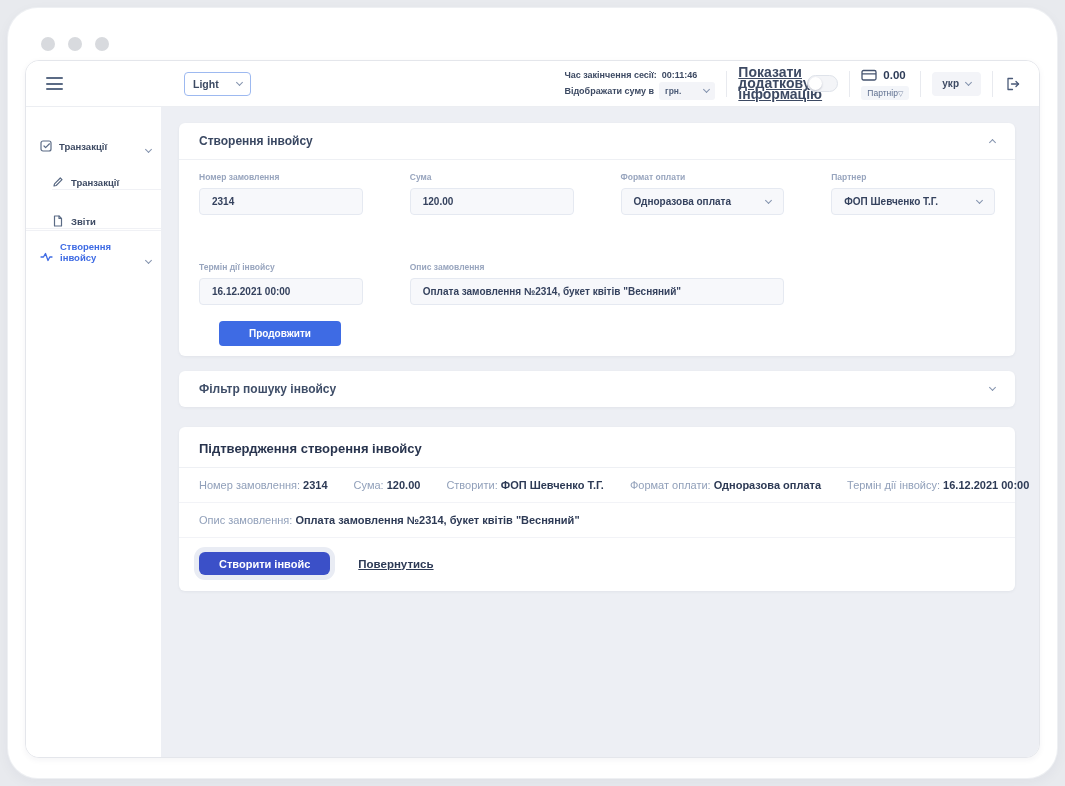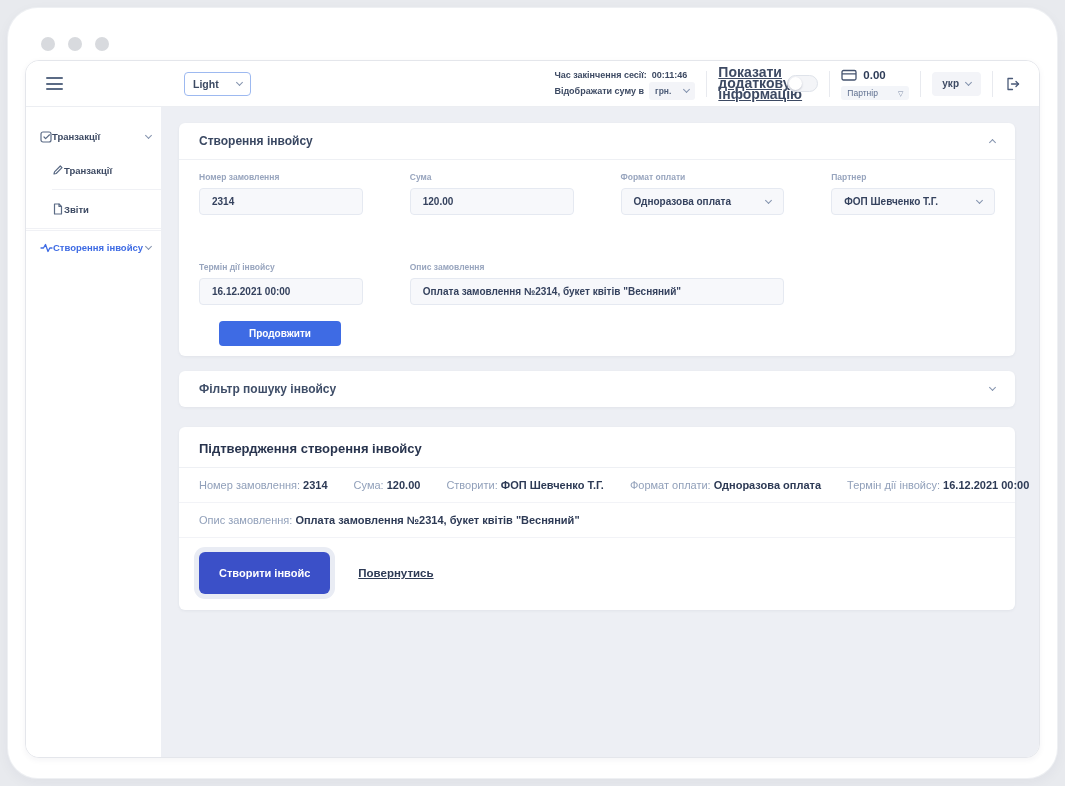--- a/index.html
+++ b/index.html
@@ -52,7 +52,7 @@
   .session-row { display:flex; align-items:center; gap:5px; }
   .mini-select {
     background:#f3f4f8; border-radius:3px; padding:2px 6px; font-size:8.5px; font-weight:bold;
-    color:#4c5b77; display:flex; align-items:center; gap:13px; cursor:pointer;
+    color:#4c5b77; display:flex; align-items:center; gap:23px; cursor:pointer;
   }
   .show-info { font-size:14px; font-weight:bold; color:#3d4a63; line-height:11px; width:58px;text-decoration:underline; }
   .toggle {

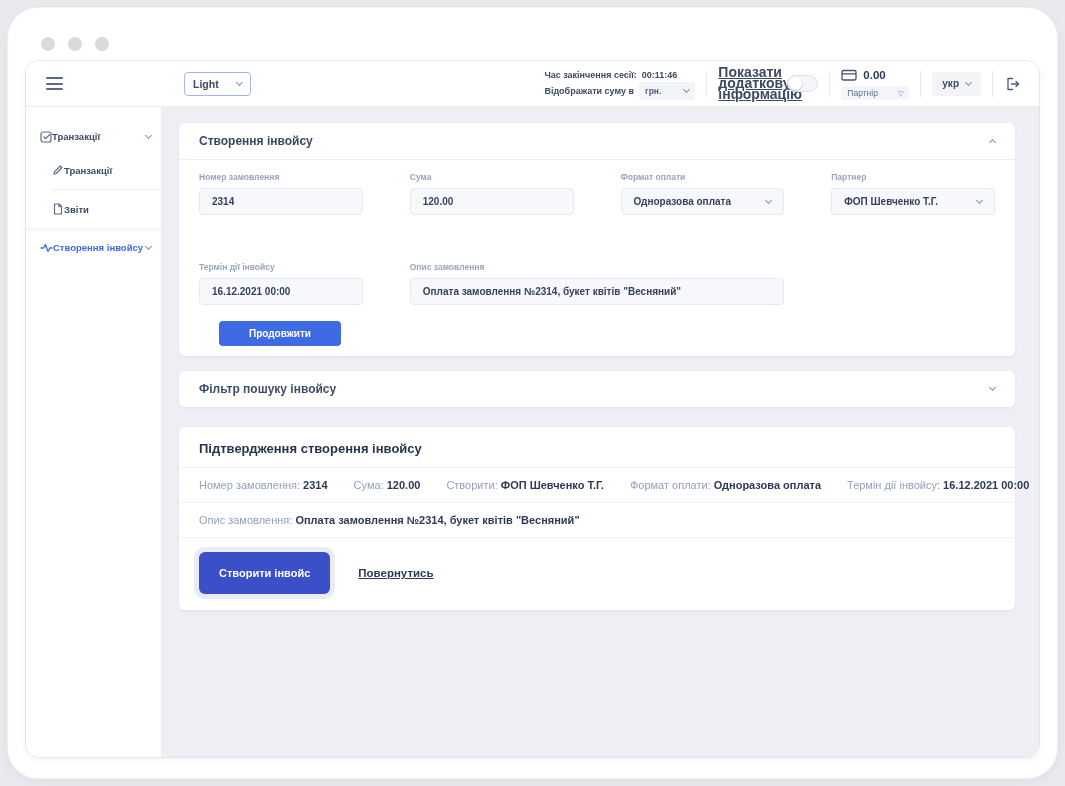--- a/index.html
+++ b/index.html
@@ -65,7 +65,7 @@
   .balance-top { display:flex; align-items:center; gap:6px; font-size:11.5px; font-weight:bold; color:#2e3c58; }
   .partner-badge {
     background:#f3f5f9; border-radius:3px; padding:2px 6px; font-size:8.5px; color:#5d6e8e;
-    display:flex; align-items:center; gap:20px; cursor:pointer;
+    display:flex; align-items:center; gap:0; cursor:pointer;
   }
   .partner-badge .tri { font-size:7px; line-height:7px; color:#7c8aa5; }
 

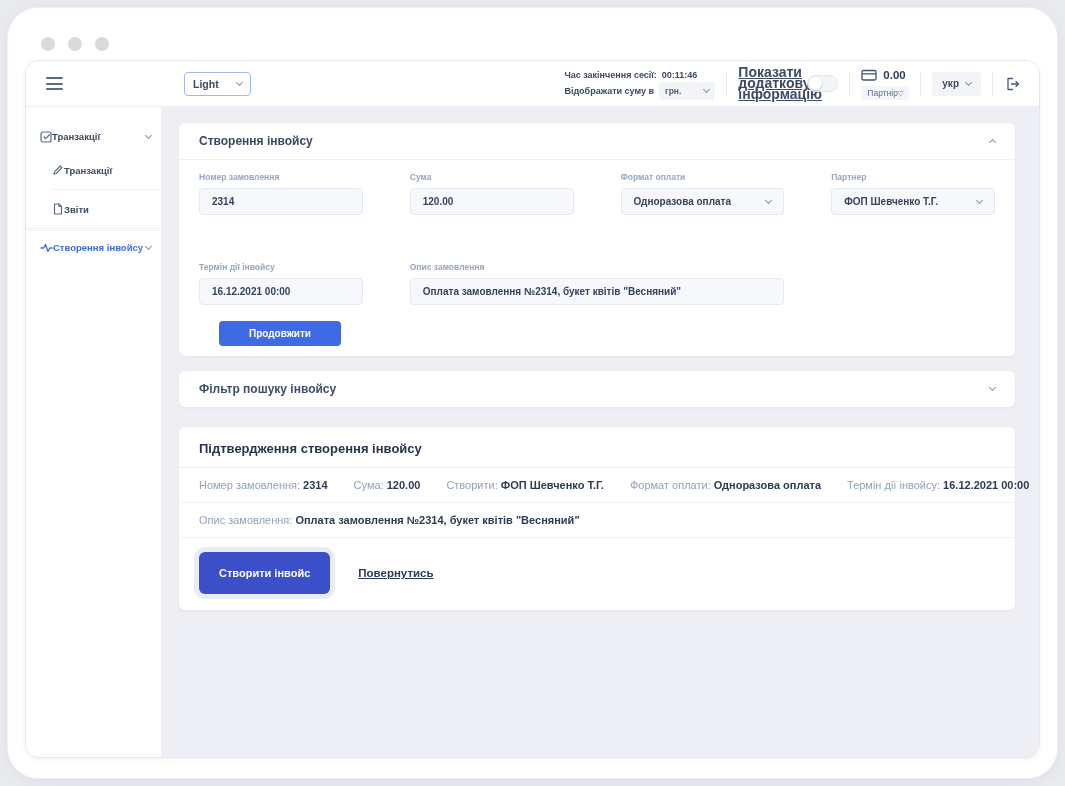--- a/index.html
+++ b/index.html
@@ -79,7 +79,7 @@
   .body-row { flex:1; display:flex; min-height:0; }
   .sidebar { width:135px; flex:0 0 135px; background:#fff; padding-top:14px; }
   .side-item {
-    display:flex; align-items:center; padding:0 10px 0 14px; height:31px;
+    display:flex; align-items:flex-end; gap:7px; padding:0 10px 0 14px; height:31px;
     font-size:9.5px; font-weight:bold; color:#3d4a63; cursor:pointer;
   }
   .side-item .grow { flex:1; }

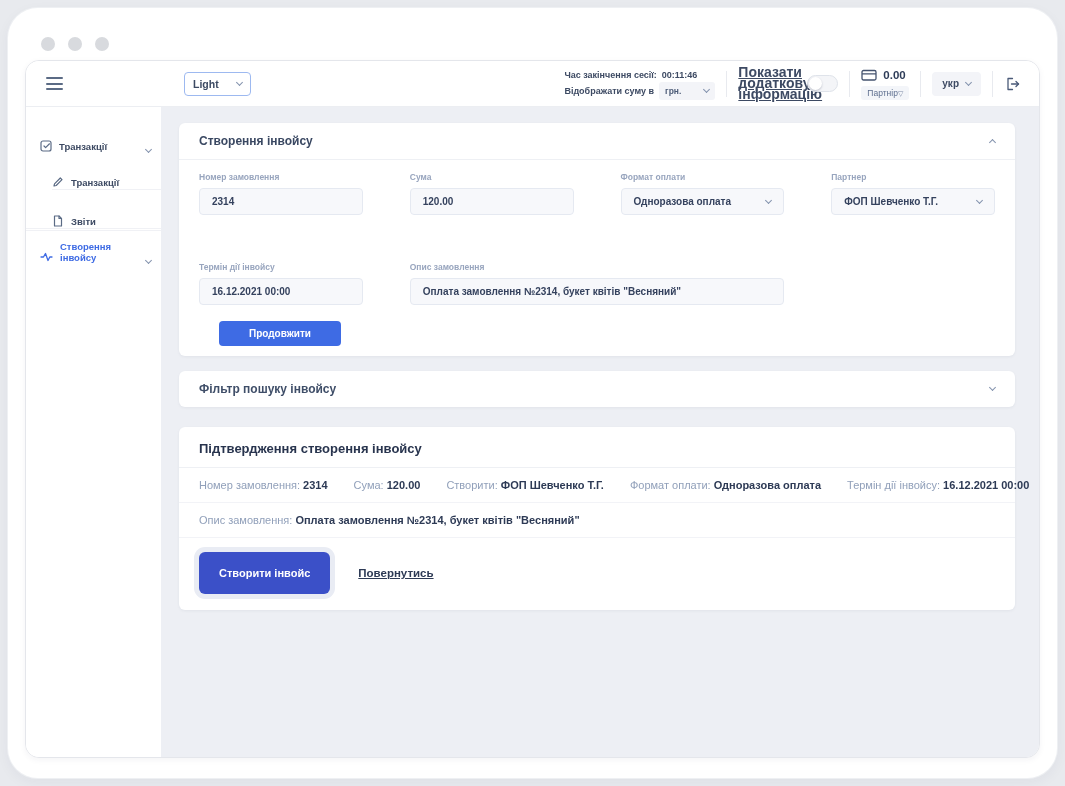--- a/index.html
+++ b/index.html
@@ -125,7 +125,7 @@
   .confirm-item .val { color:#2d3a55; font-weight:bold; }
   .confirm-buttons { display:flex; align-items:center; gap:28px; padding:14px 20px 16px 20px; }
   .btn-indigo {
-    background:#3b50c8; color:#fff; border:none; border-radius:6px; height:42px; min-width:122px;
+    background:#3b50c8; color:#fff; border:none; border-radius:6px; height:23px; min-width:122px;
     font-family:"Liberation Sans",sans-serif; font-size:11px; font-weight:bold; cursor:pointer; padding:0 20px;
     box-shadow:0 0 0 5px #e9ecf4;
   }

